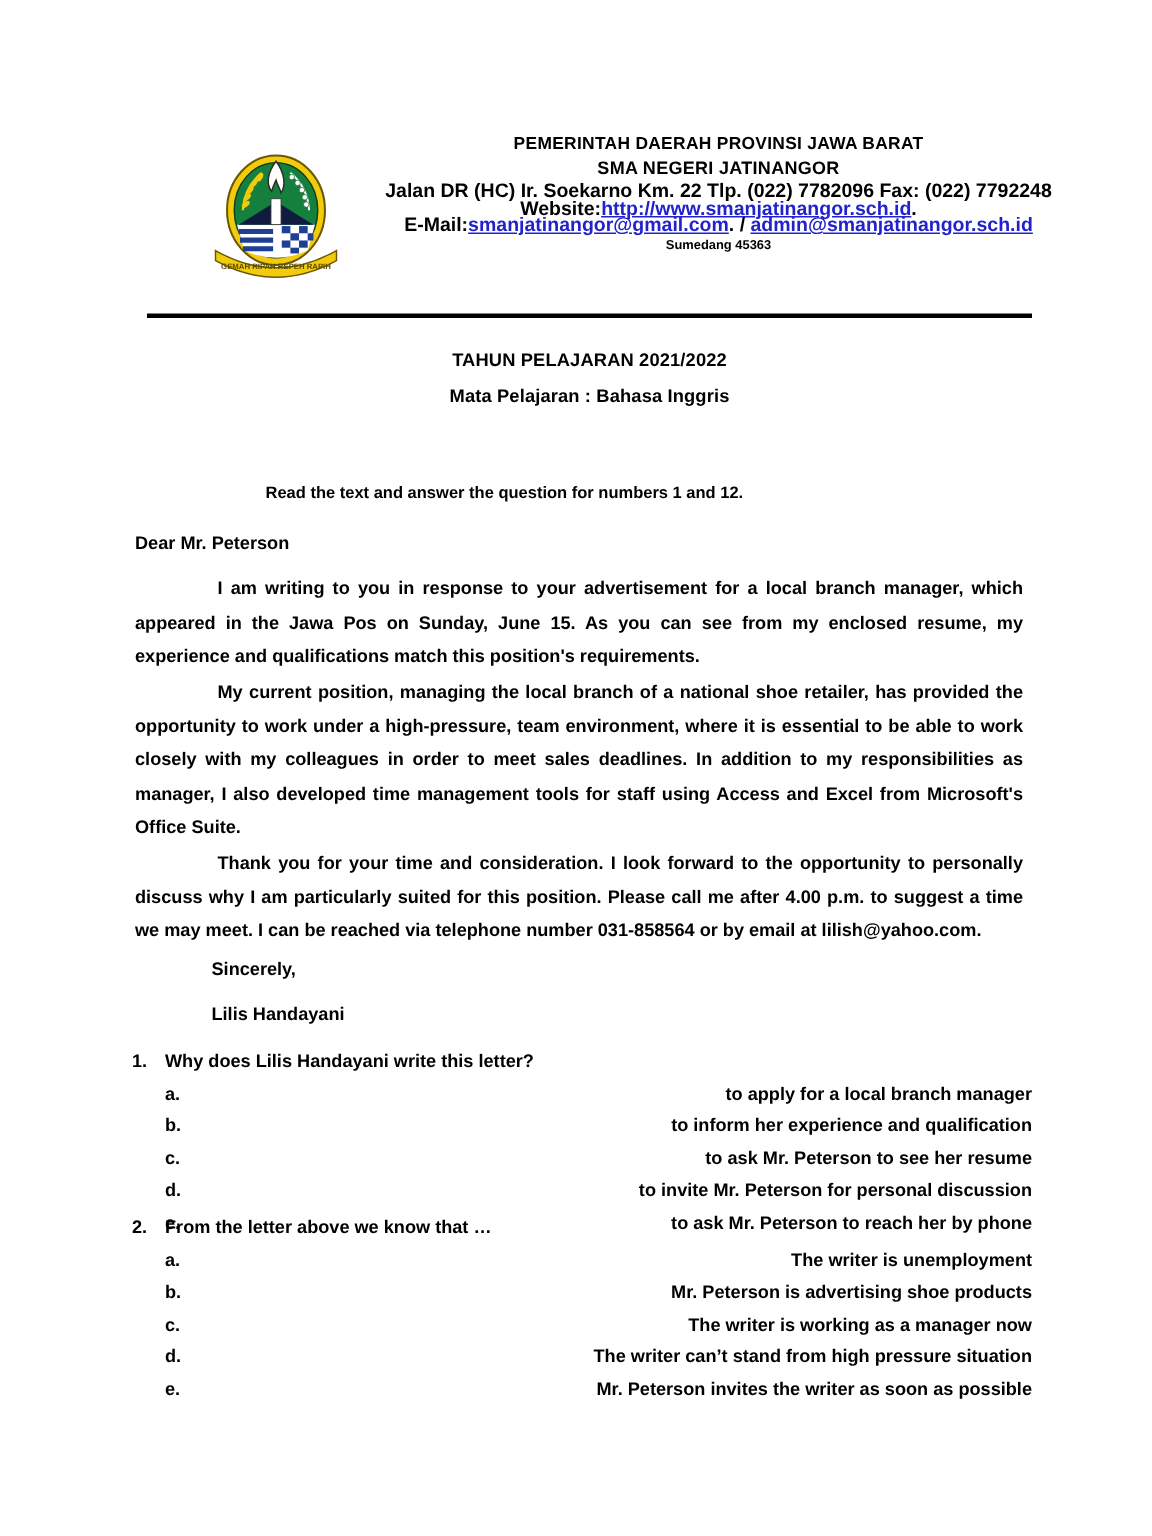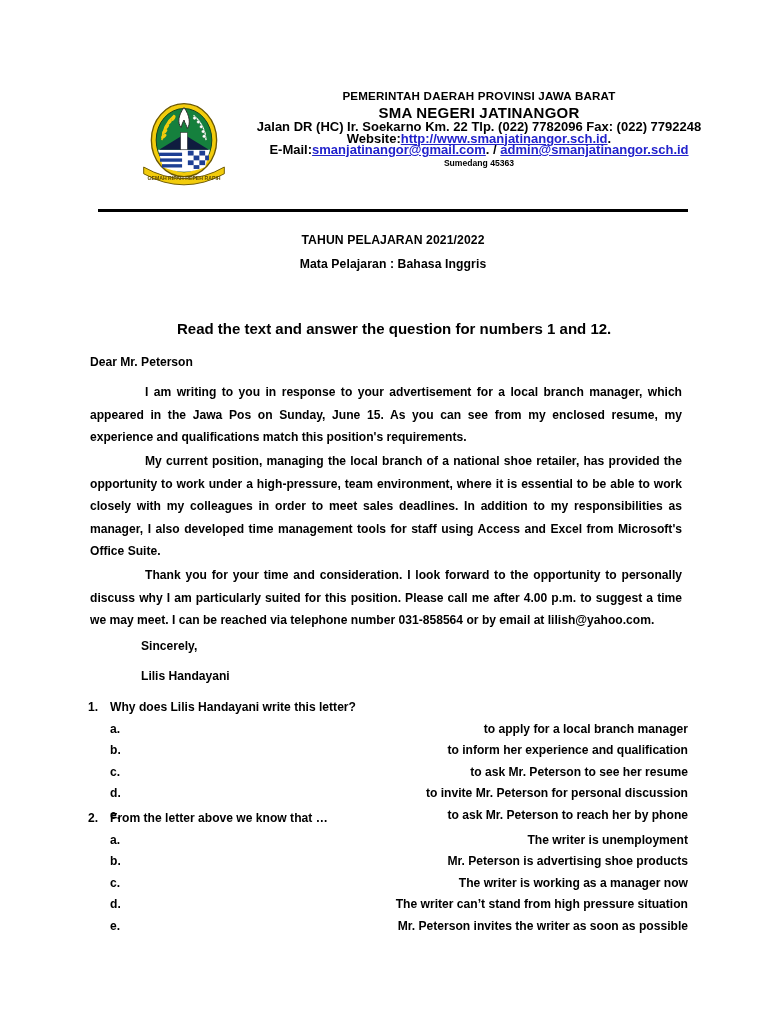--- a/index.html
+++ b/index.html
@@ -53,7 +53,7 @@
   }
   .lh-l1 { font-size: 11.6px; line-height: 16px; }
   .lh-l2 { font-size: 11.6px; line-height: 16px; }
-  .lh-l3 { font-size: 15px; line-height: 17px; }
+  .lh-l3 { font-size: 12px; line-height: 17px; }
   .lh-small {
     font-size: 13px;
     font-weight: bold;

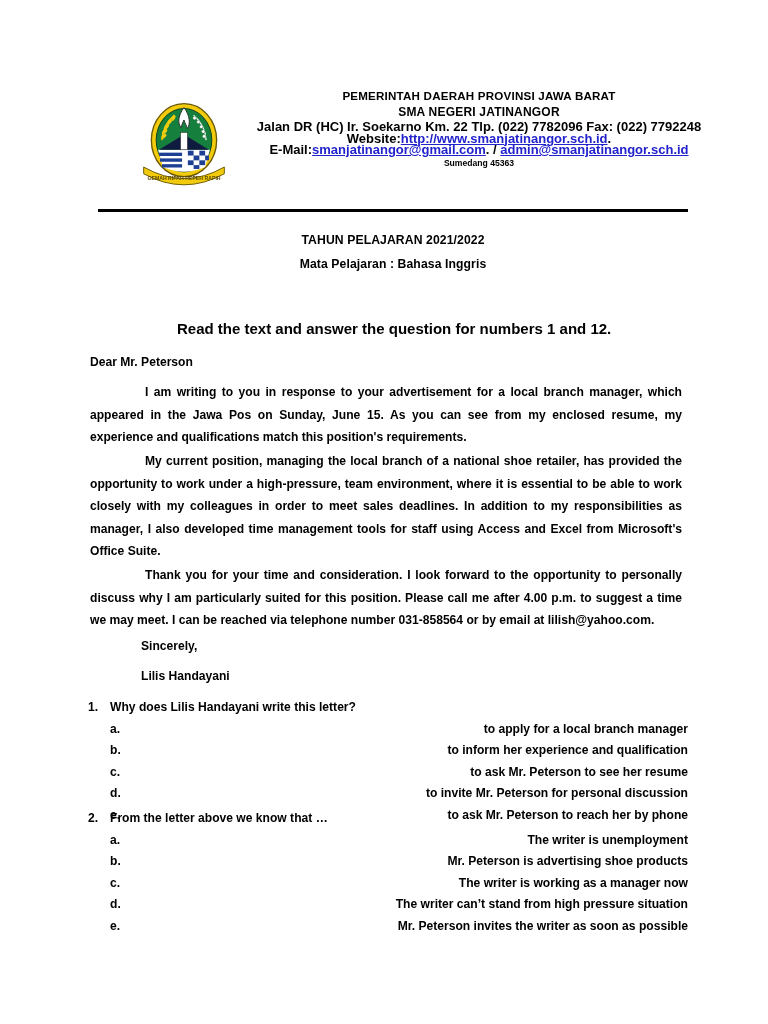--- a/index.html
+++ b/index.html
@@ -99,7 +99,7 @@
     position: absolute;
     left: 136px;
     top: 320px;
-    font-size: 15px;
+    font-size: 11px;
     font-weight: bold;
     line-height: 18px;
     padding-left: 41px;

